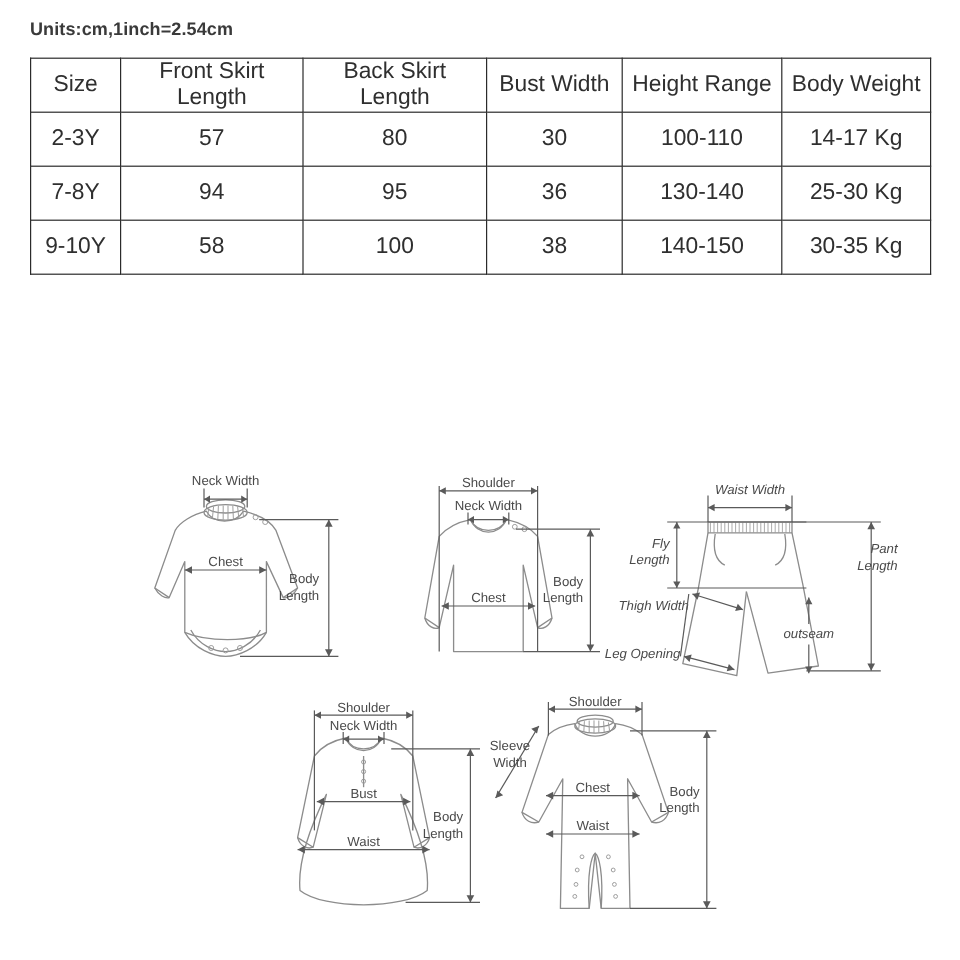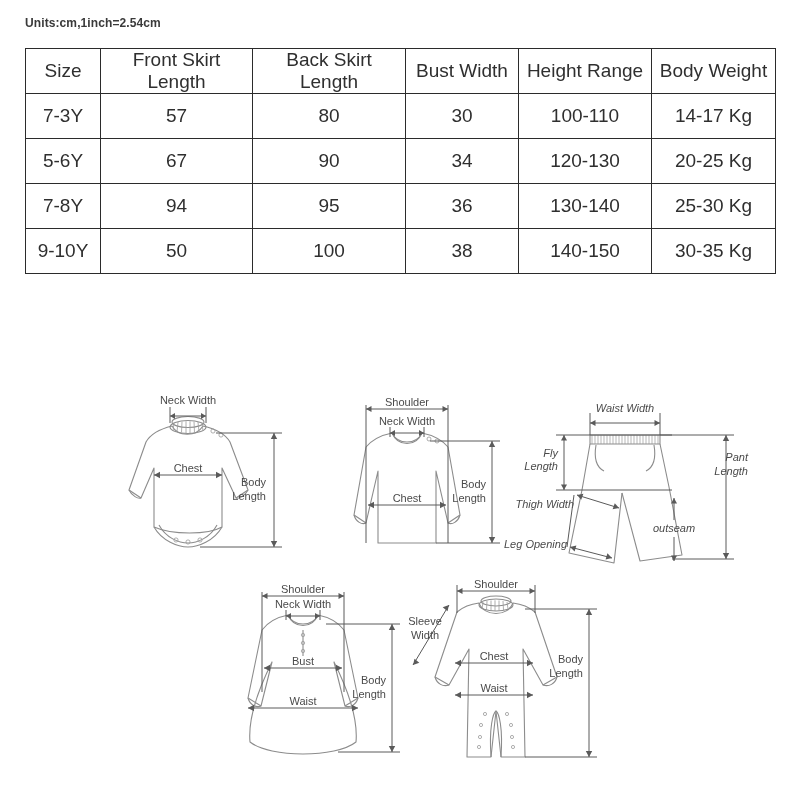--- a/index.html
+++ b/index.html
@@ -17,7 +17,7 @@
   .title{
     position:absolute;
     left:25px;top:16px;
-    font-size:12px;
+    font-size:15px;
     font-weight:bold;
     color:#3a3a3a;
     letter-spacing:0.1px;

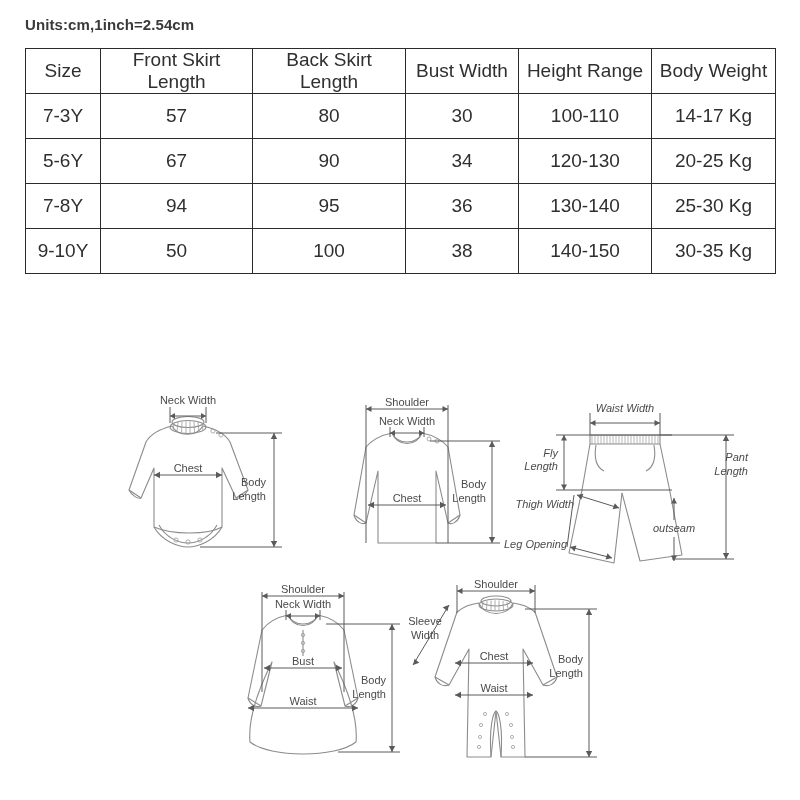--- a/index.html
+++ b/index.html
@@ -96,7 +96,7 @@
     </thead>
     <tbody>
       <tr>
-        <td>7-3Y</td>
+        <td>2-3Y</td>
         <td>57</td>
         <td>80</td>
         <td>30</td>

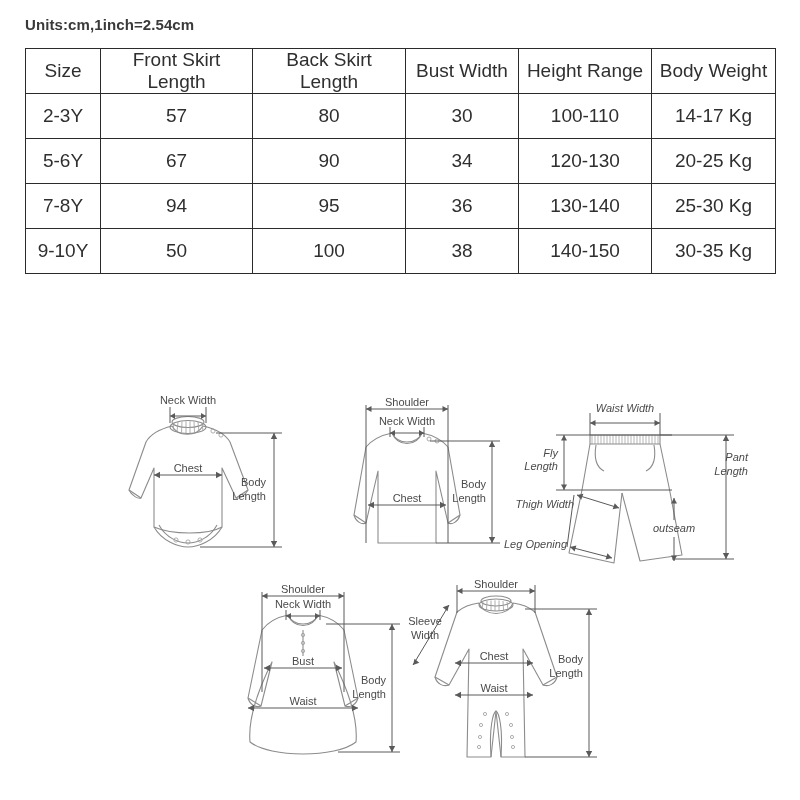--- a/index.html
+++ b/index.html
@@ -104,14 +104,6 @@
         <td>14-17 Kg</td>
       </tr>
       <tr>
-        <td>5-6Y</td>
-        <td>67</td>
-        <td>90</td>
-        <td>34</td>
-        <td>120-130</td>
-        <td>20-25 Kg</td>
-      </tr>
-      <tr>
         <td>7-8Y</td>
         <td>94</td>
         <td>95</td>

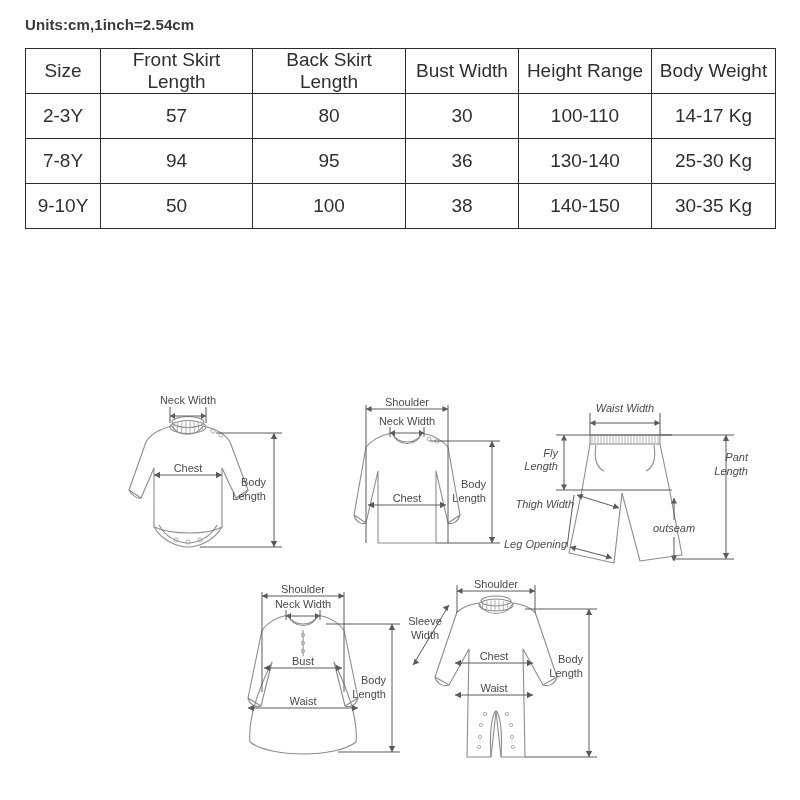--- a/index.html
+++ b/index.html
@@ -113,7 +113,7 @@
       </tr>
       <tr>
         <td>9-10Y</td>
-        <td>50</td>
+        <td>58</td>
         <td>100</td>
         <td>38</td>
         <td>140-150</td>

